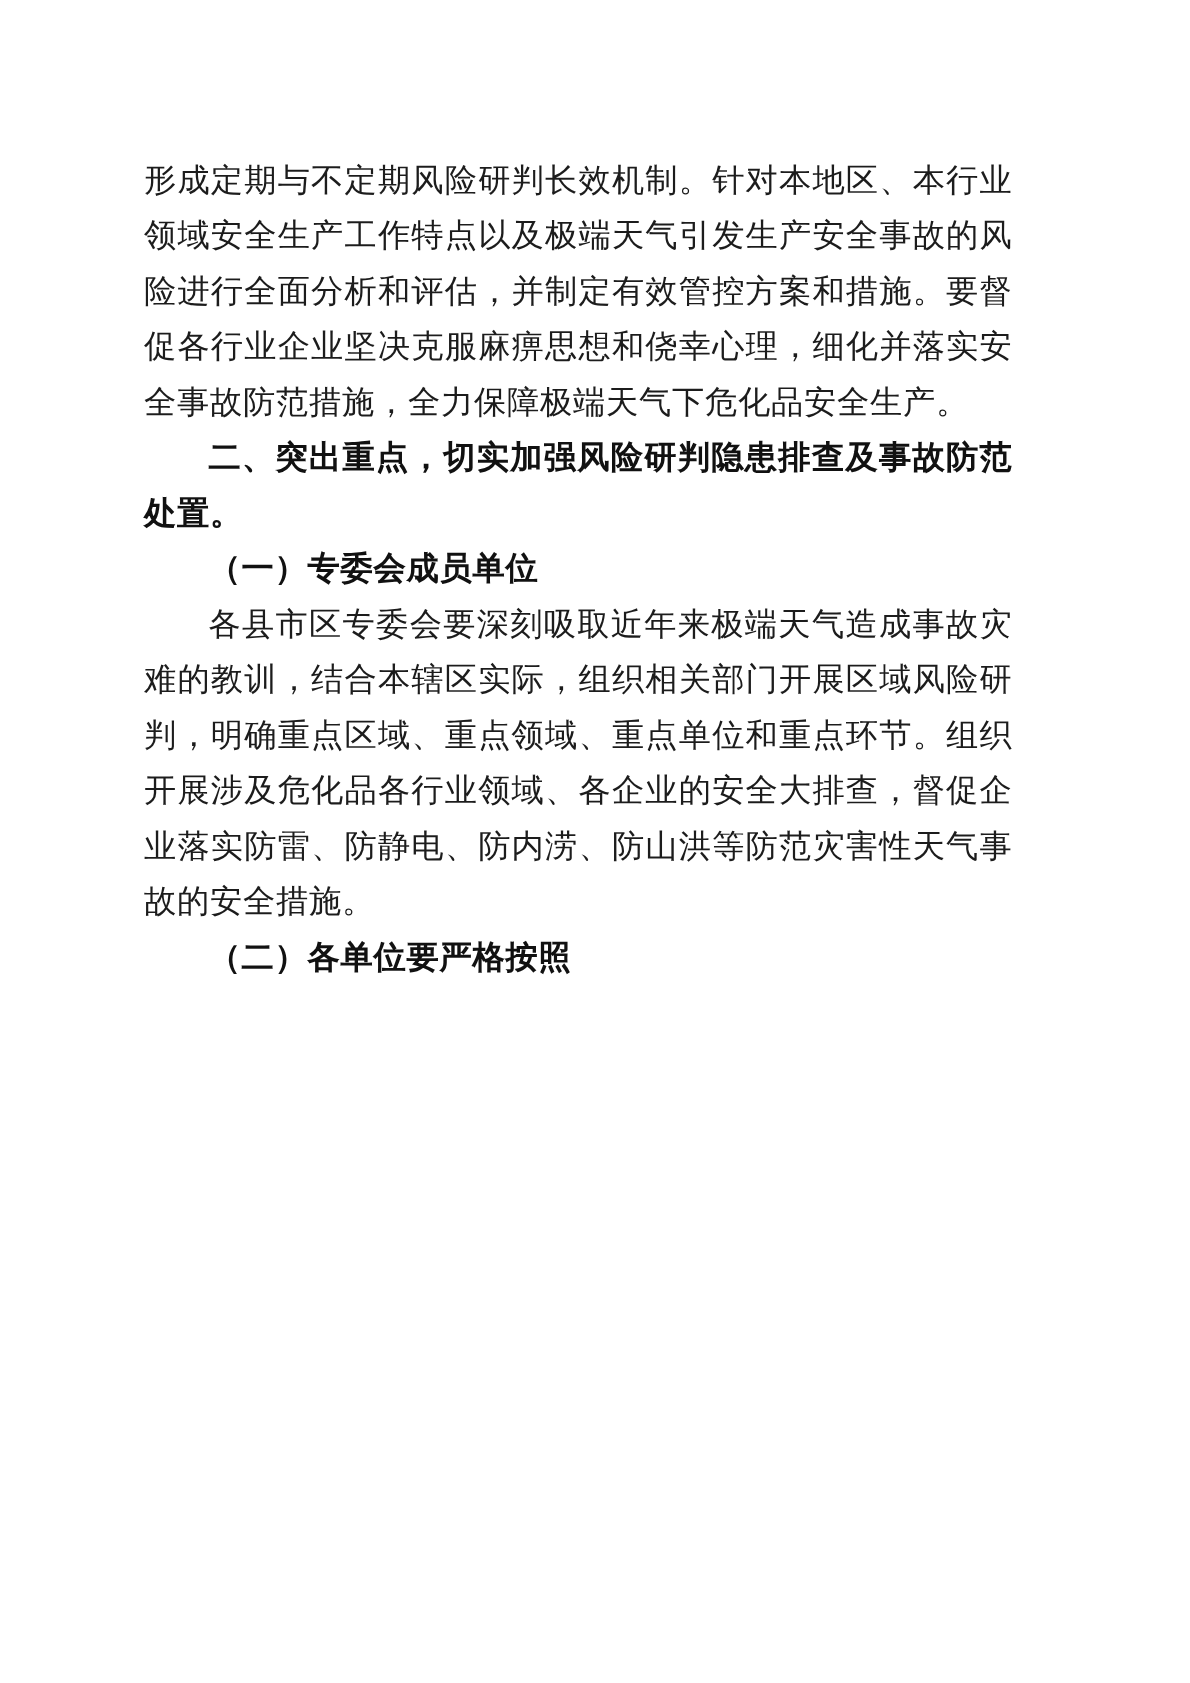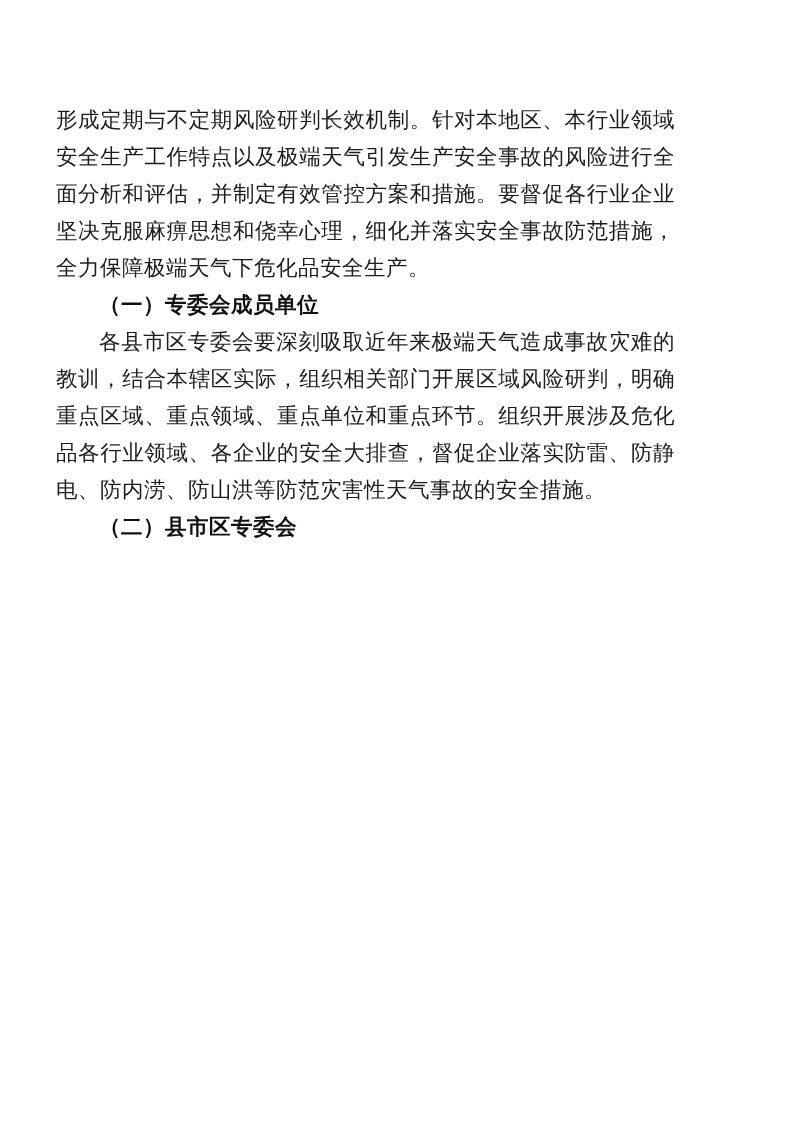--- a/index.html
+++ b/index.html
@@ -13,7 +13,7 @@
     height: 1122px;
     background: #ffffff;
     box-sizing: border-box;
-    padding: 102px 118px 0 56px;
+    padding: 102px 118px 0 96px;
     overflow: hidden;
     color: #1c1c1c;
   }

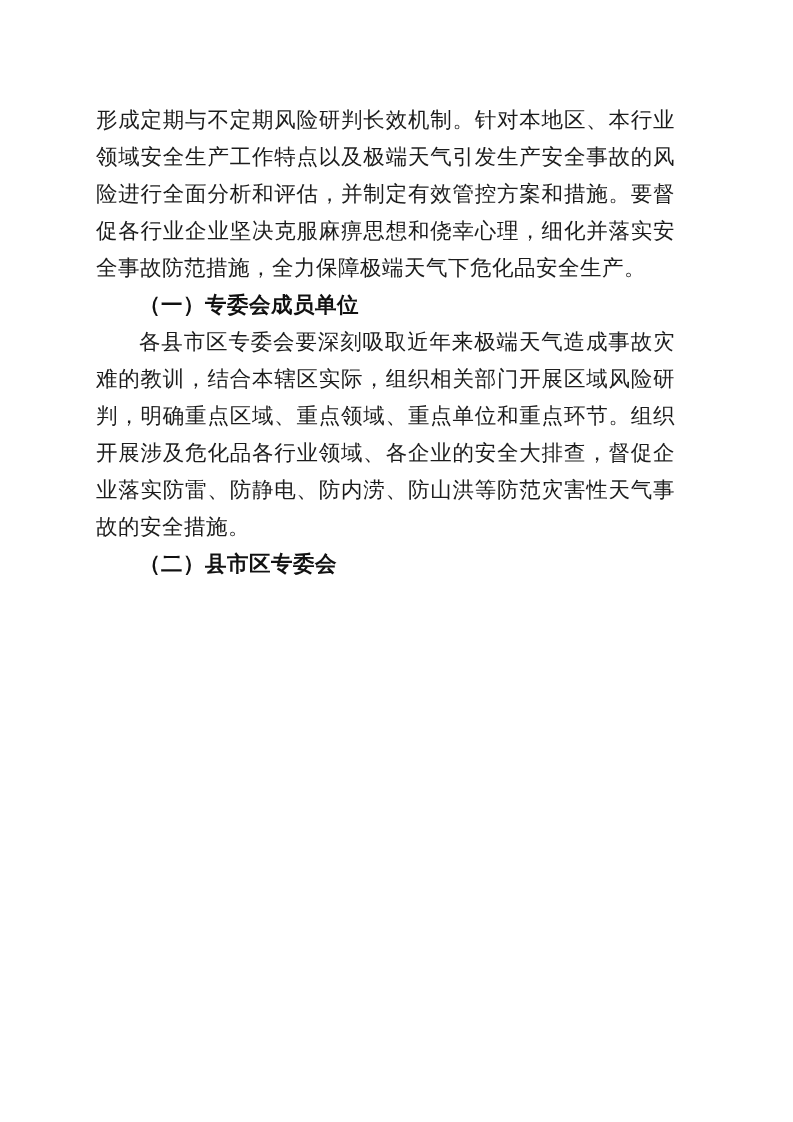--- a/index.html
+++ b/index.html
@@ -58,6 +58,7 @@
 <div class="page">
   <div class="doc">
     <p class="body-cont">形成定期与不定期风险研判长效机制。针对本地区、本行业领域安全生产工作特点以及极端天气引发生产安全事故的风险进行全面分析和评估，并制定有效管控方案和措施。要督促各行业企业坚决克服麻痹思想和侥幸心理，细化并落实安全事故防范措施，全力保障极端天气下危化品安全生产。</p>
+    <p class="h1">二、突出重点，切实加强风险研判隐患排查及事故防范处置。</p>
     <p class="h2">（一）专委会成员单位</p>
     <p class="body">各县市区专委会要深刻吸取近年来极端天气造成事故灾难的教训，结合本辖区实际，组织相关部门开展区域风险研判，明确重点区域、重点领域、重点单位和重点环节。组织开展涉及危化品各行业领域、各企业的安全大排查，督促企业落实防雷、防静电、防内涝、防山洪等防范灾害性天气事故的安全措施。</p>
     <p class="h2">（二）县市区专委会</p>

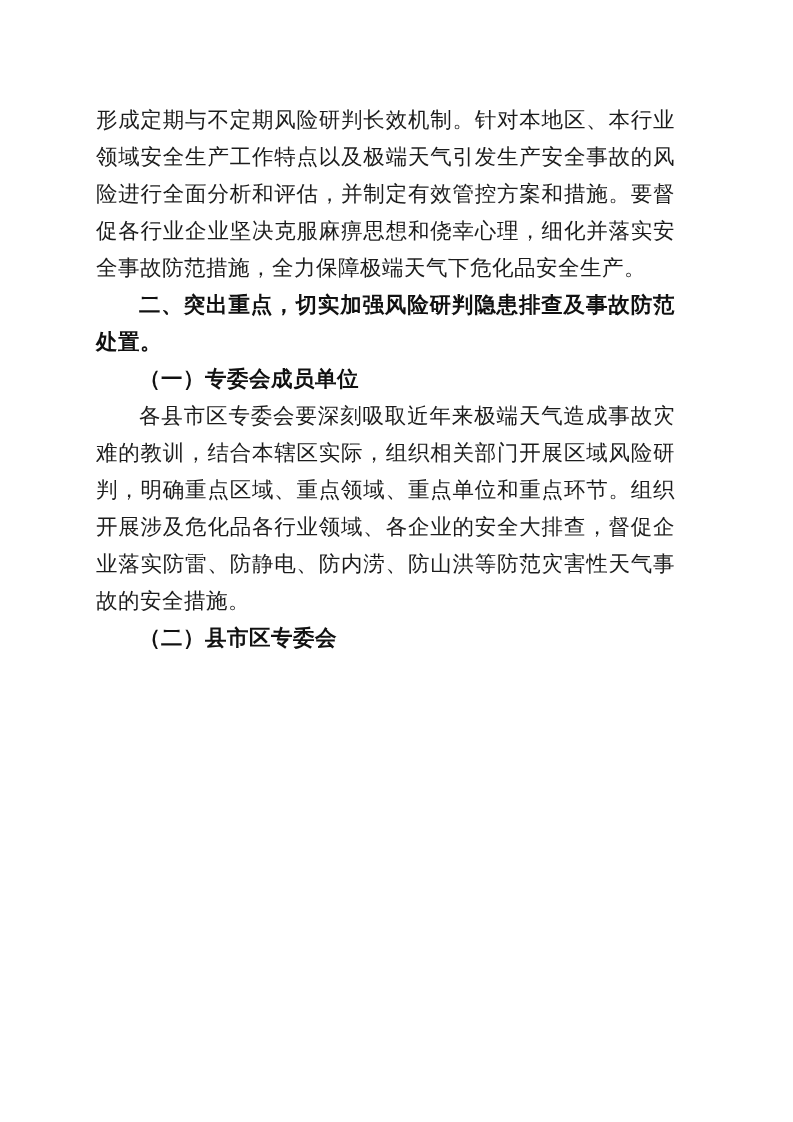--- a/index.html
+++ b/index.html
@@ -61,7 +61,7 @@
     <p class="h1">二、突出重点，切实加强风险研判隐患排查及事故防范处置。</p>
     <p class="h2">（一）专委会成员单位</p>
     <p class="body">各县市区专委会要深刻吸取近年来极端天气造成事故灾难的教训，结合本辖区实际，组织相关部门开展区域风险研判，明确重点区域、重点领域、重点单位和重点环节。组织开展涉及危化品各行业领域、各企业的安全大排查，督促企业落实防雷、防静电、防内涝、防山洪等防范灾害性天气事故的安全措施。</p>
-    <p class="h2">（二）县市区专委会</p>
+    <p class="h2">（二）各单位要严格按照</p>
   </div>
 </div>
 

